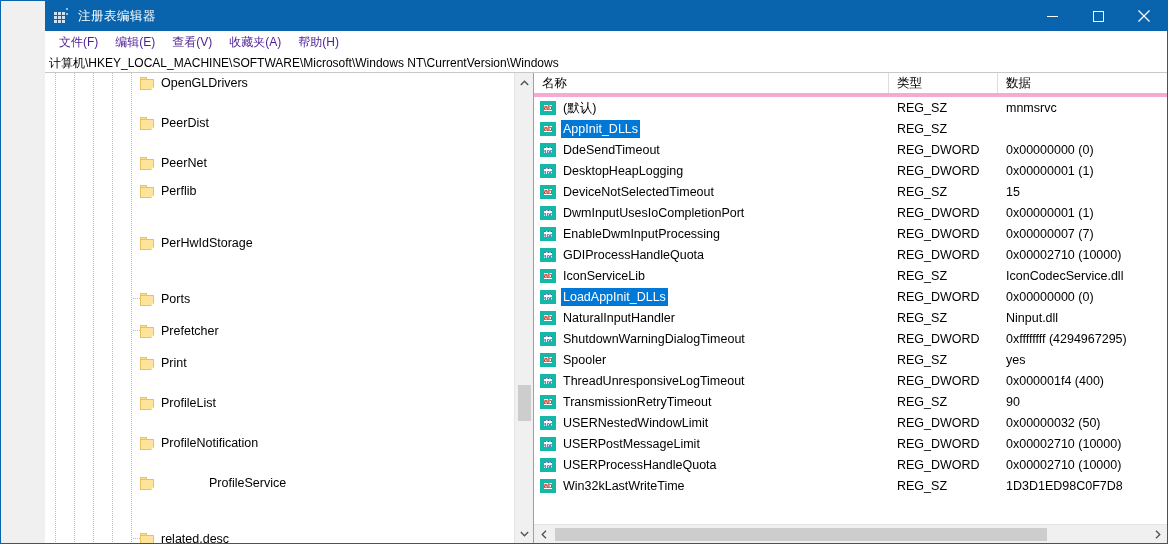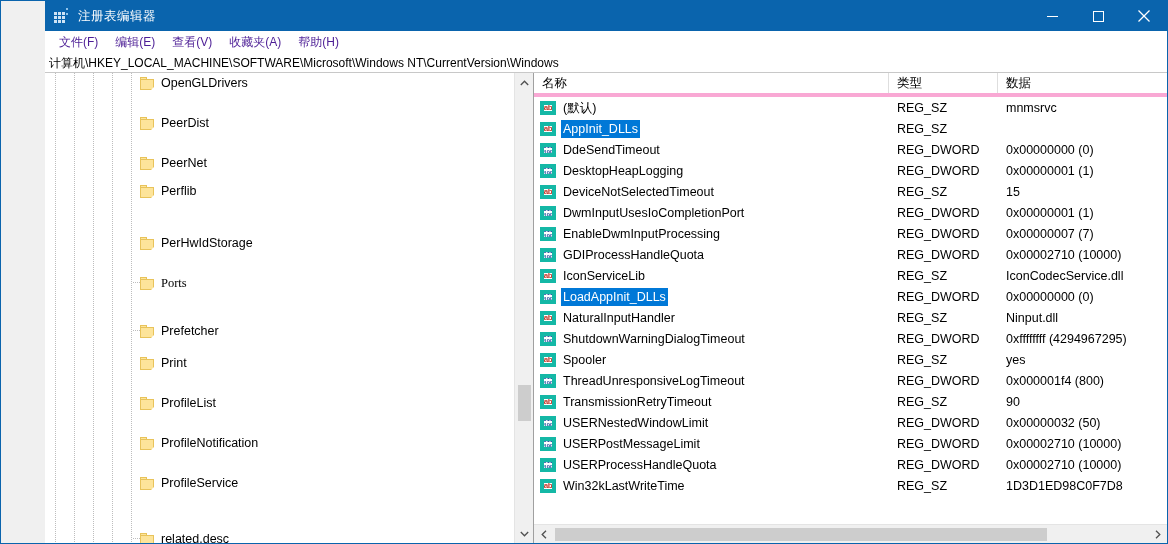--- a/index.html
+++ b/index.html
@@ -381,7 +381,7 @@
               </span>
               <span class="tree-label">PerHwIdStorage</span>
             </div>
-            <div class="tree-row" style="top: 100px; font-family: Liberation Serif, serif;">
+            <div class="tree-row" style="top: 116px;">
               <span class="hline"></span>
               <span class="folder">
                 <span class="tab"></span>

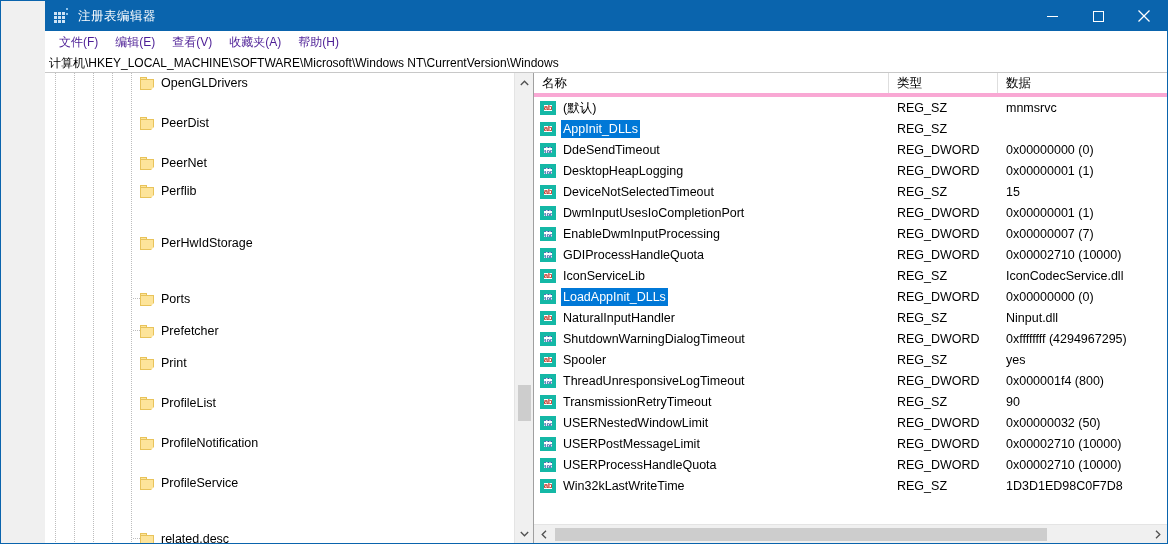--- a/index.html
+++ b/index.html
@@ -646,7 +646,7 @@
               <span class="name-text">ThreadUnresponsiveLogTimeout</span>
             </div>
             <div class="cell-type">REG_DWORD</div>
-            <div class="cell-data">0x000001f4 (800)</div>
+            <div class="cell-data">0x000001f4 (400)</div>
           </div>
           <div class="list-row">
             <div class="cell-name">

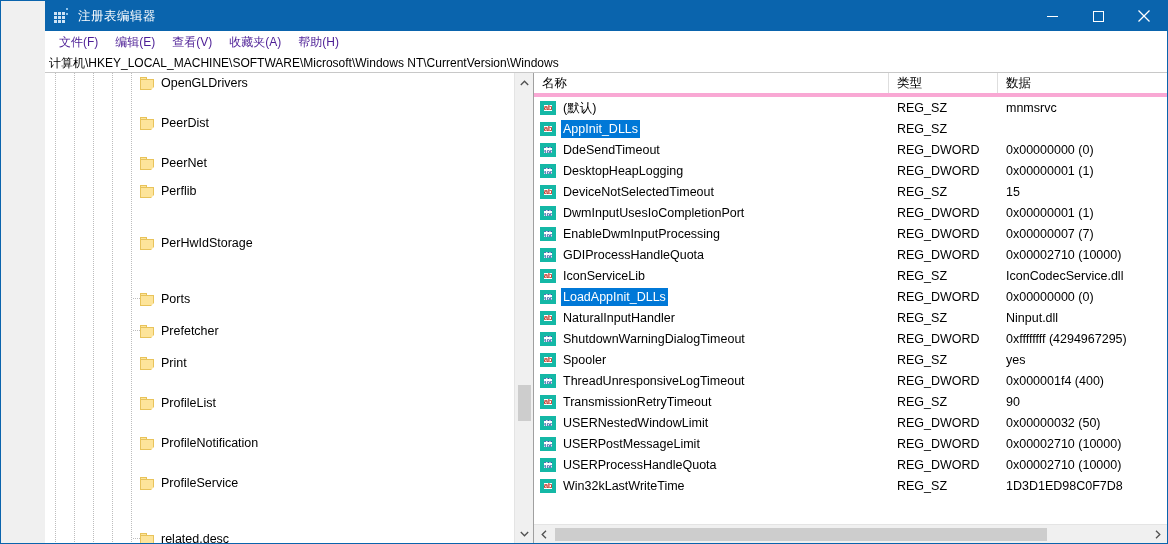--- a/index.html
+++ b/index.html
@@ -438,7 +438,7 @@
               </span>
               <span class="tree-label">ProfileNotification</span>
             </div>
-            <div class="tree-row" style="top: 200px;">
+            <div class="tree-row" style="top: 200px; gap: 48px;">
               <span class="chev">
                 <svg width="12" height="12" viewBox="0 0 12 12">
                   <polyline points="4,2 8,6 4,10" fill="none" stroke="#6d6d6d" stroke-width="1.3"></polyline>

